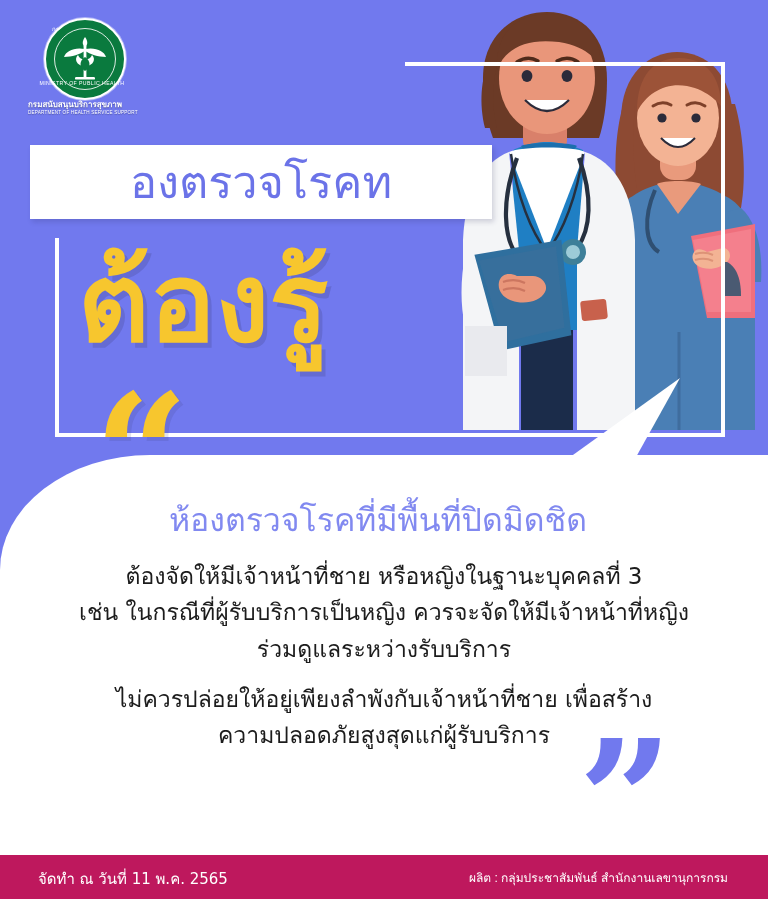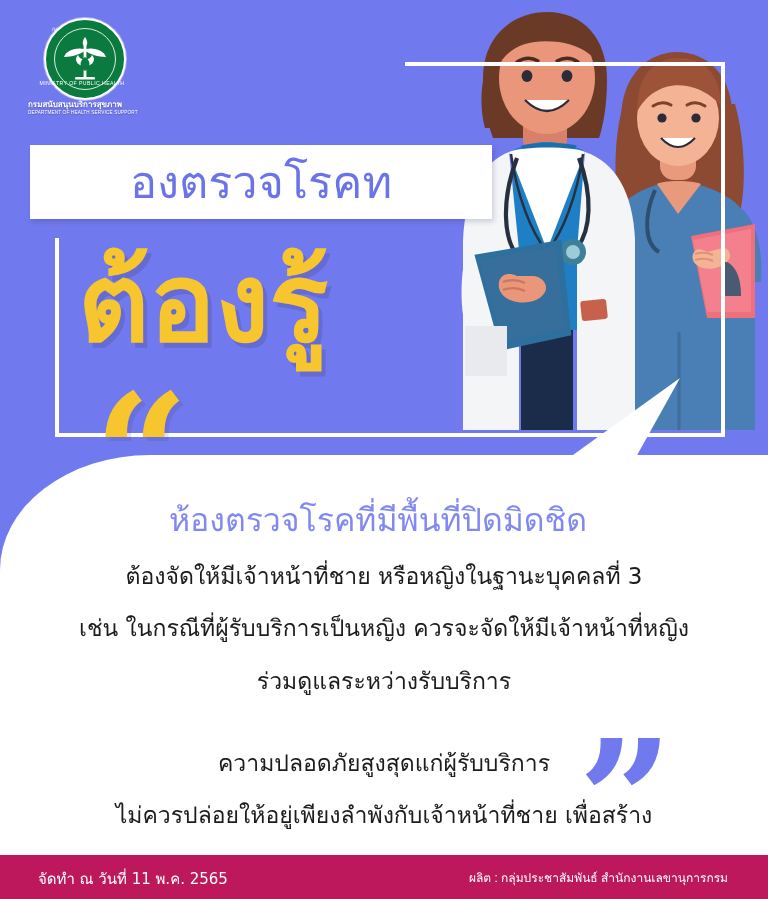--- a/index.html
+++ b/index.html
@@ -109,7 +109,7 @@
     font-family:"DejaVu Sans","Liberation Sans",sans-serif;
   }
   .body-line{
-    color:#1c1c1c;font-size:23px;line-height:1.58;margin:16px;
+    color:#1c1c1c;font-size:23px;line-height:1.58;margin:0;
     font-family:"DejaVu Sans","Liberation Sans",sans-serif;
     white-space:nowrap;
   }

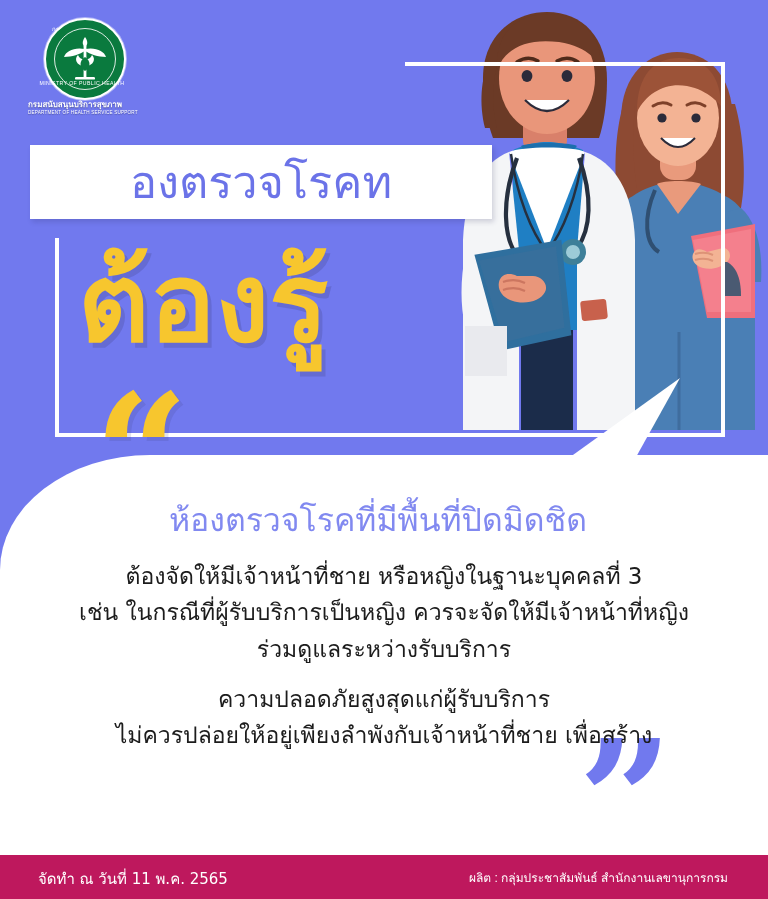--- a/index.html
+++ b/index.html
@@ -282,8 +282,8 @@
 
     <div class="para-gap"></div>
 
+    <p class="body-line">ไม่ควรปล่อยให้อยู่เพียงลำพังกับเจ้าหน้าที่ชาย เพื่อสร้าง</p>
     <p class="body-line">ความปลอดภัยสูงสุดแก่ผู้รับบริการ</p>
-    <p class="body-line">ไม่ควรปล่อยให้อยู่เพียงลำพังกับเจ้าหน้าที่ชาย เพื่อสร้าง</p>
   </div>
 
   <div id="footer">

